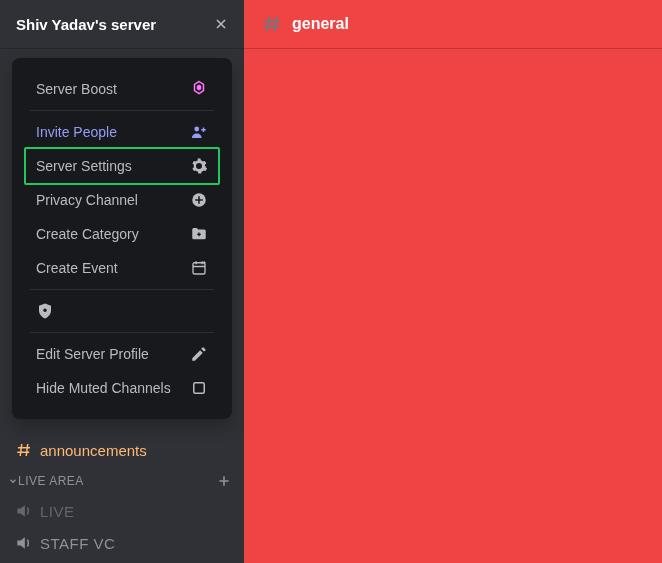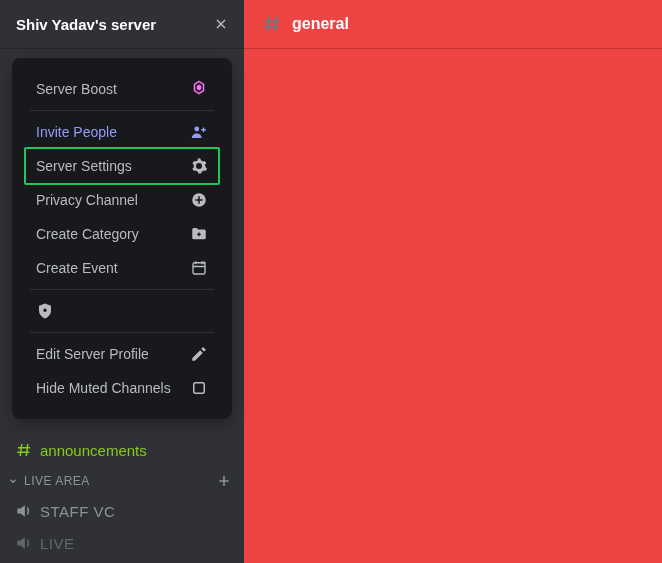--- a/index.html
+++ b/index.html
@@ -22,7 +22,7 @@
   .highlight-box .menu-item { margin: 0; }
 
   .lower { position: absolute; bottom: 0; left: 0; right: 0; padding-bottom: 4px; color: #8e9297; }
-  .hash-row { display: flex; align-items: center; height: 34px; padding: 0 14px; font-size: 15px; color: #84cc16; }
+  .hash-row { display: flex; align-items: center; height: 34px; padding: 0 14px; font-size: 15px; color: #fdba74; }
   .hash-row .hicon { width: 20px; display: flex; align-items: center; justify-content: center; margin-right: 6px; }
   .hash-row .hicon svg { width: 18px; height: 18px; }
   .cat-row { display: flex; align-items: center; justify-content: space-between; height: 28px; padding: 0 12px 0 8px; font-size: 12px; letter-spacing: 0.5px; text-transform: uppercase; color: #8e9297; }

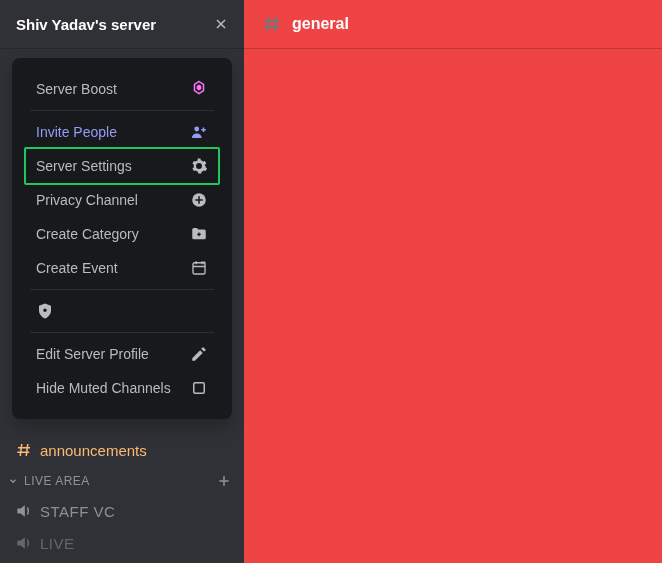--- a/index.html
+++ b/index.html
@@ -26,7 +26,7 @@
   .hash-row .hicon { width: 20px; display: flex; align-items: center; justify-content: center; margin-right: 6px; }
   .hash-row .hicon svg { width: 18px; height: 18px; }
   .cat-row { display: flex; align-items: center; justify-content: space-between; height: 28px; padding: 0 12px 0 8px; font-size: 12px; letter-spacing: 0.5px; text-transform: uppercase; color: #8e9297; }
-  .cat-row .chevplus { display: flex; align-items: center; gap: 6px; }
+  .cat-row .chevplus { display: flex; align-items: center; }
   .cat-row .chev { width: 10px; height: 10px; display: flex; align-items: center; justify-content: center; }
   .cat-row .plus { width: 16px; height: 16px; display: flex; align-items: center; justify-content: center; }
   .voice-row { display: flex; align-items: center; height: 32px; padding: 0 14px; font-size: 15px; color: #8e9297; text-transform: uppercase; letter-spacing: 0.5px; }

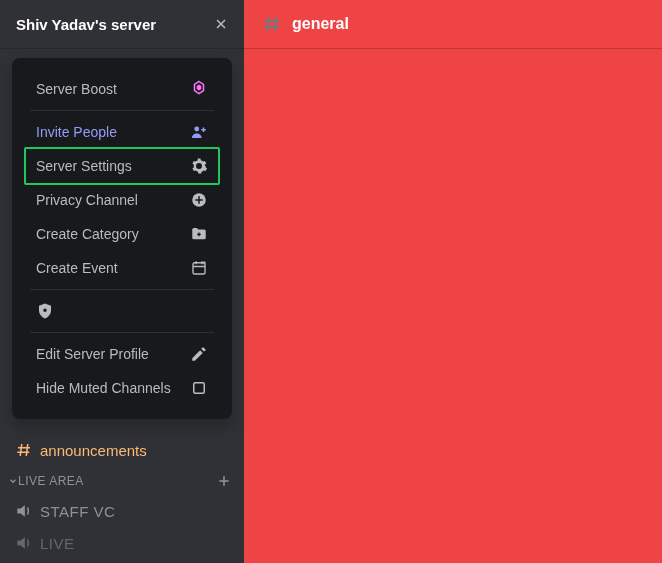--- a/index.html
+++ b/index.html
@@ -165,6 +165,15 @@
             </svg>
         </span>
       </div>
+      <div class="voice-row dim">
+        <span class="vicon">
+          <svg viewBox="0 0 24 24" fill="currentColor">
+              <path d="M4 9v6h4l5 4V5L8 9H4z"></path>
+              <path d="M16 8c1.5 1 1.5 7 0 8" fill="none" stroke="currentColor" stroke-width="1.8"></path>
+            </svg>
+        </span>
+        <span>LIVE</span>
+      </div>
       <div class="voice-row">
         <span class="vicon">
           <svg viewBox="0 0 24 24" fill="currentColor">
@@ -173,15 +182,6 @@
             </svg>
         </span>
         <span>STAFF VC</span>
-      </div>
-      <div class="voice-row dim">
-        <span class="vicon">
-          <svg viewBox="0 0 24 24" fill="currentColor">
-              <path d="M4 9v6h4l5 4V5L8 9H4z"></path>
-              <path d="M16 8c1.5 1 1.5 7 0 8" fill="none" stroke="currentColor" stroke-width="1.8"></path>
-            </svg>
-        </span>
-        <span>LIVE</span>
       </div>
     </div>
   </div>

